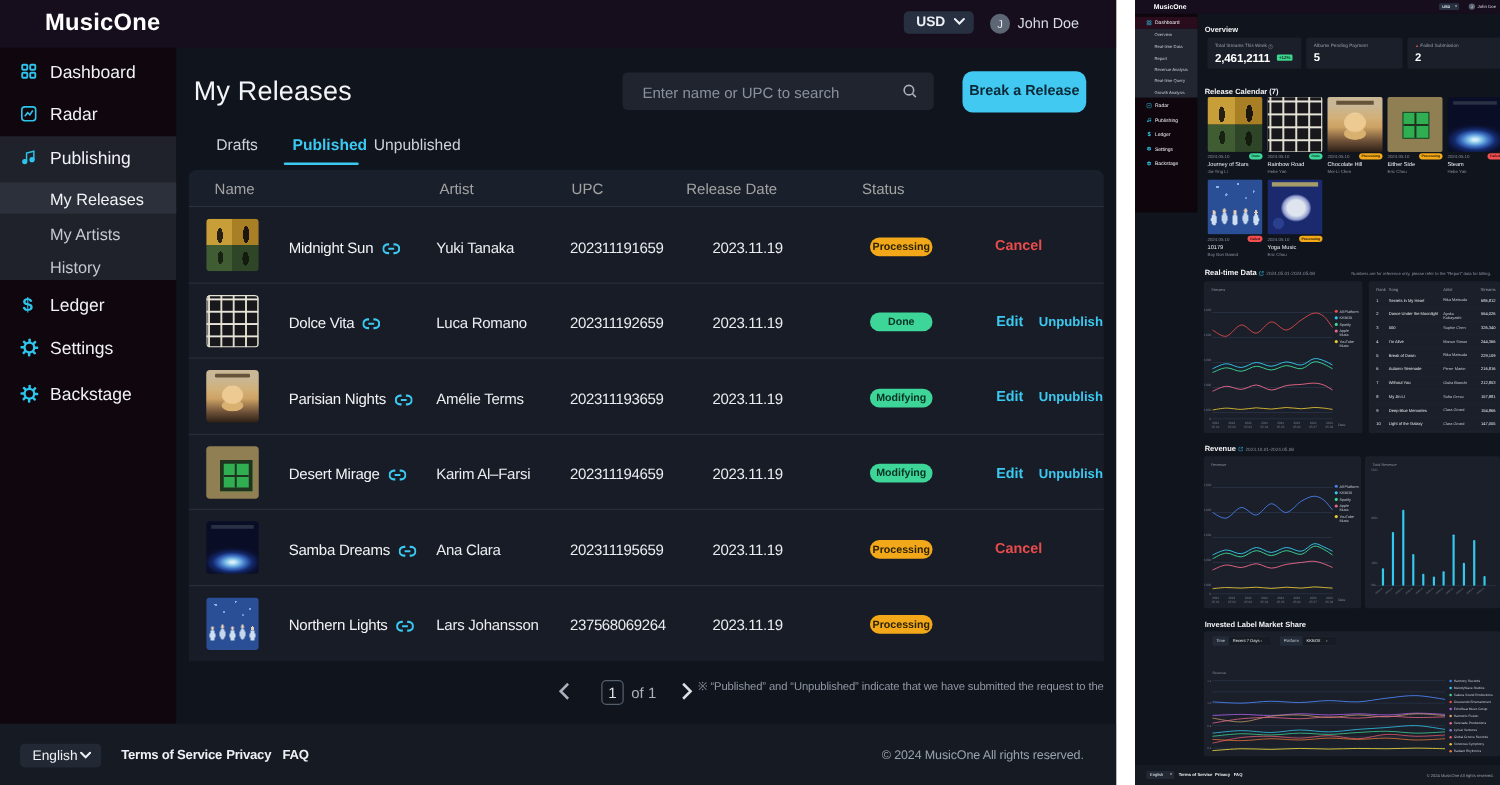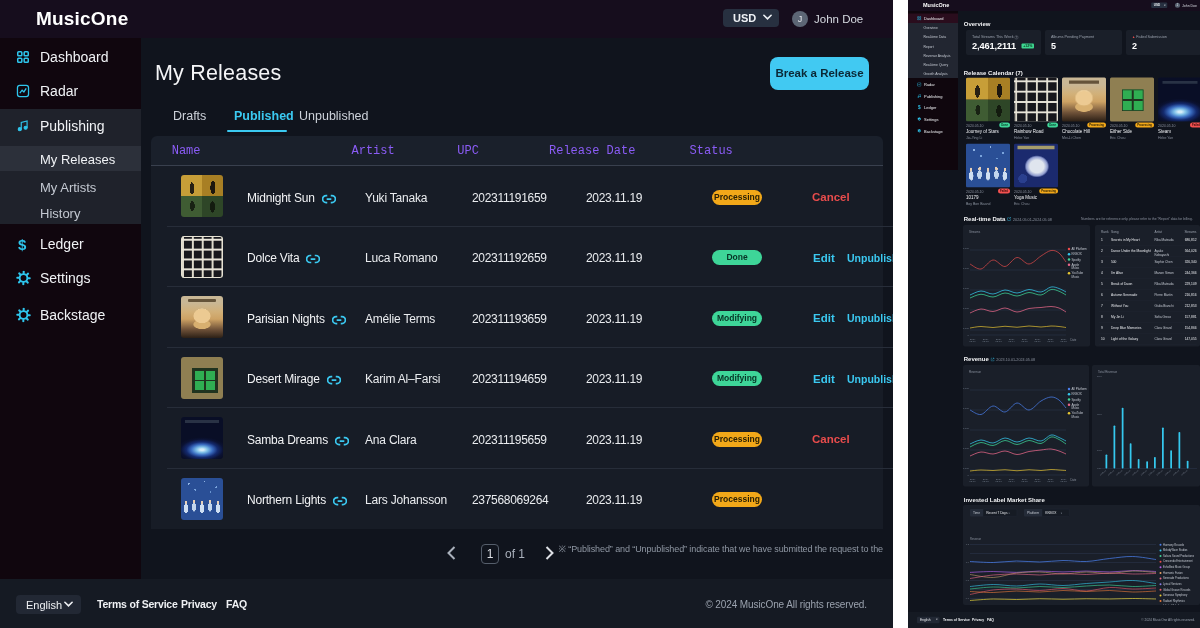--- a/index.html
+++ b/index.html
@@ -185,6 +185,13 @@
   </div>
   <div id="lmain">
     <h1 class="pgt">My Releases</h1>
+    <div id="search">
+        <span class="ph">Enter name or UPC to search</span>
+      <svg width="14" height="14" viewBox="0 0 24 24" fill="none" stroke="#aab1bc" stroke-width="2.2">
+          <circle cx="10.5" cy="10.5" r="6.5"></circle>
+          <path d="M15.5 15.5L20 20"></path>
+        </svg>
+    </div>
     <div id="crbtn">Break a Release</div>
     <div class="tab" style="left:32px;">Drafts</div>
     <div class="tab on" style="left:93px;">Published</div>

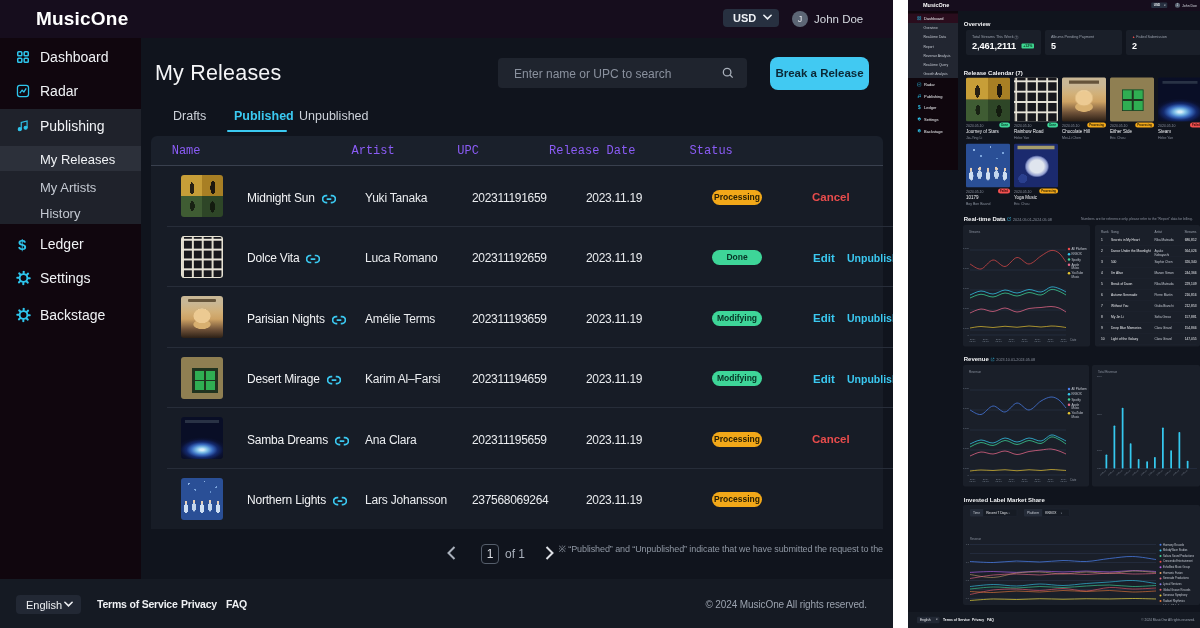--- a/index.html
+++ b/index.html
@@ -34,7 +34,7 @@
   
   #tbl { position:absolute; left:10px; top:98px; width:732px; height:393px; }
   #thead { position:absolute; left:0; top:0; width:732px; height:30px; background:#1a202b; border-radius:6px 6px 0 0; border-bottom:1px solid #39404e; }
-  #thead div { position:absolute; top:8px; font-size:12px; color:#8b5cf6;font-family:Liberation Mono, monospace; }
+  #thead div { position:absolute; top:8px; font-size:12px; color:#a3a3a3; }
   #tbody { position:absolute; left:0; top:30px; width:732px; height:363px; background:#171c26; }
   .row { position:absolute; left:16px; width:732px; height:60.5px; border-bottom:1px solid #272d39; }
   .row .art { position:absolute; left:14px; top:9px; width:42px; height:42px; border-radius:3px; overflow:hidden; }

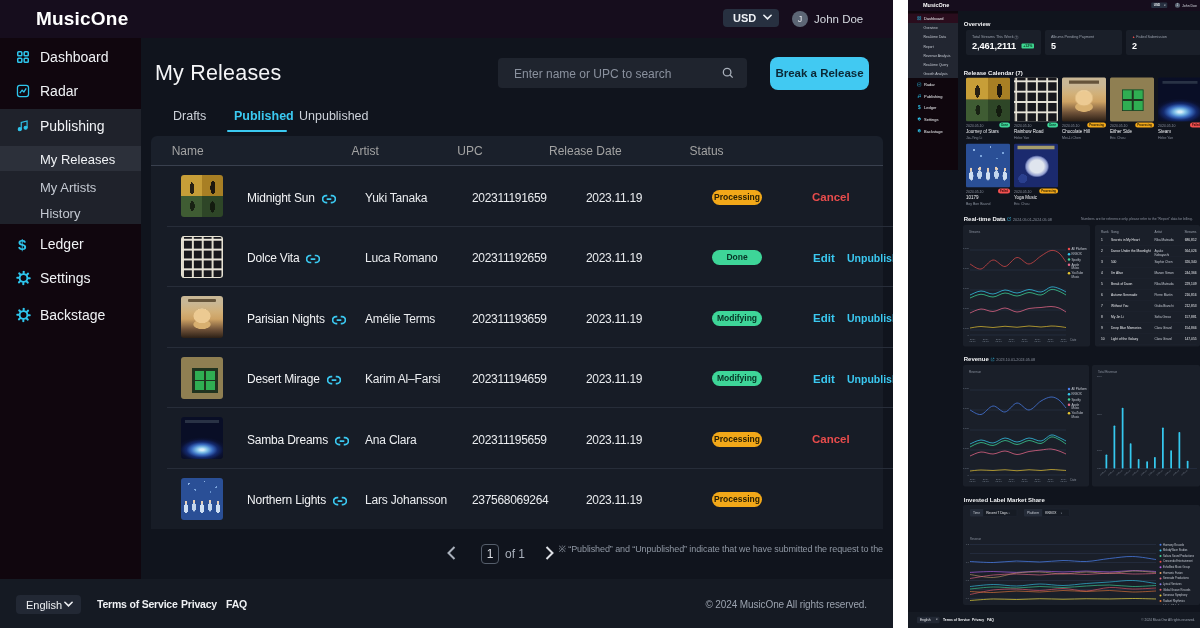--- a/index.html
+++ b/index.html
@@ -36,7 +36,7 @@
   #thead { position:absolute; left:0; top:0; width:732px; height:30px; background:#1a202b; border-radius:6px 6px 0 0; border-bottom:1px solid #39404e; }
   #thead div { position:absolute; top:8px; font-size:12px; color:#a3a3a3; }
   #tbody { position:absolute; left:0; top:30px; width:732px; height:363px; background:#171c26; }
-  .row { position:absolute; left:16px; width:732px; height:60.5px; border-bottom:1px solid #272d39; }
+  .row { position:absolute; left:0; width:732px; height:60.5px; border-bottom:1px solid #272d39; }
   .row .art { position:absolute; left:14px; top:9px; width:42px; height:42px; border-radius:3px; overflow:hidden; }
   .row .nm { position:absolute; left:80px; top:24.5px; font-size:12px; letter-spacing:-0.2px; color:#f2f3f5; white-space:nowrap; }
   .row .lnk { margin-left:7px; vertical-align:-2px; }

